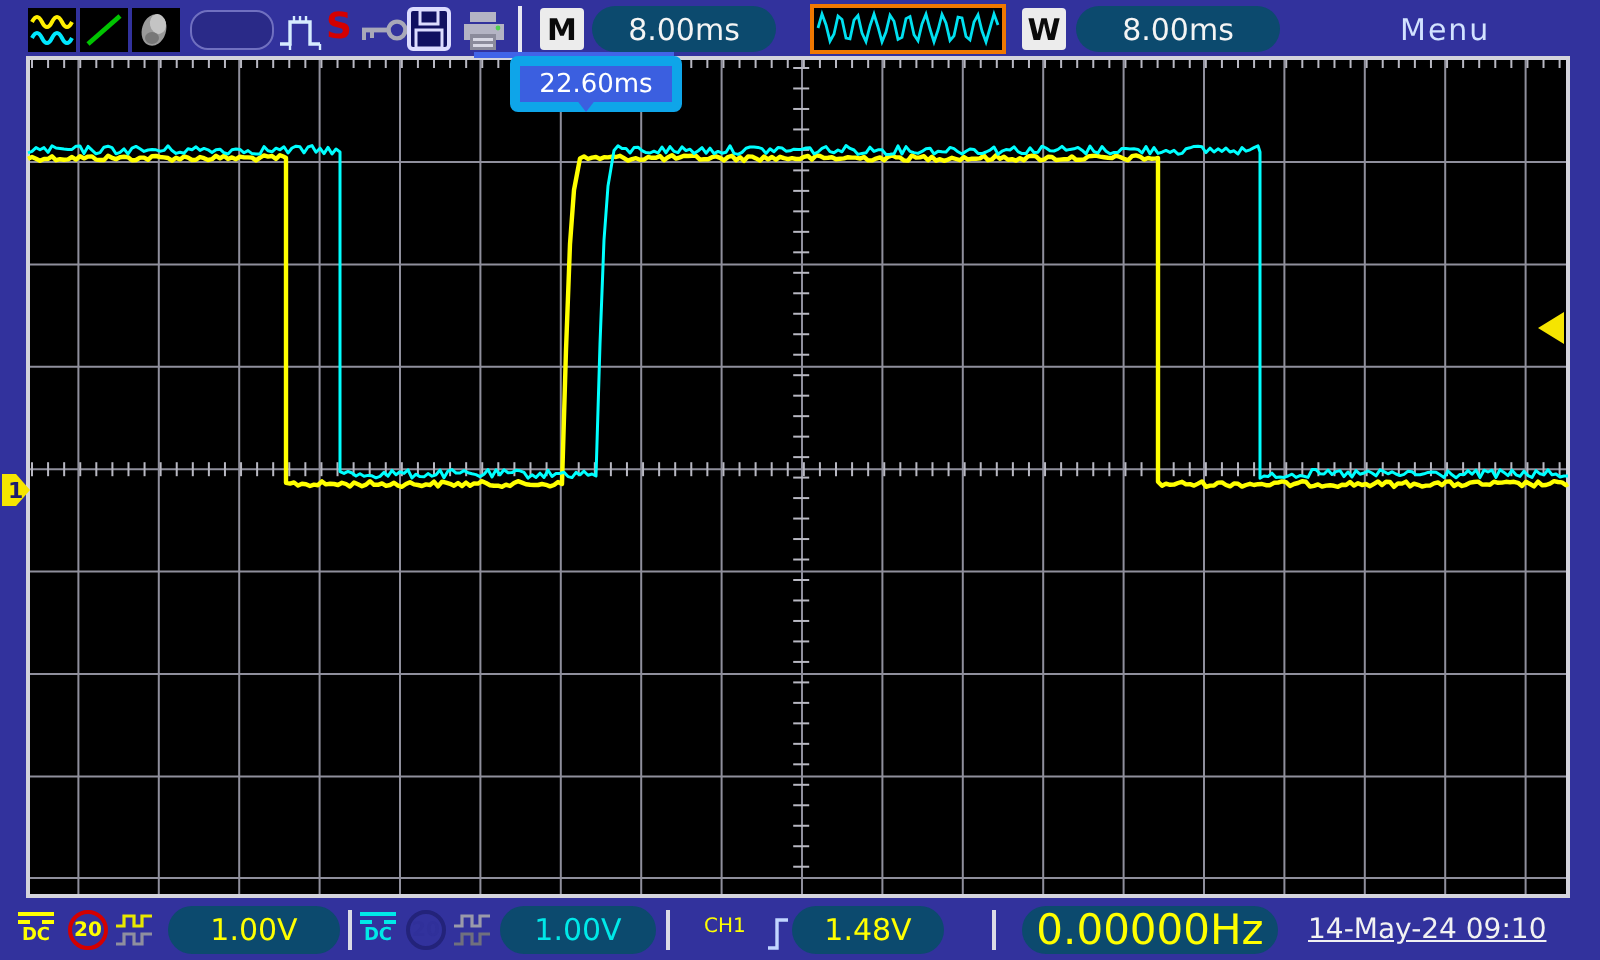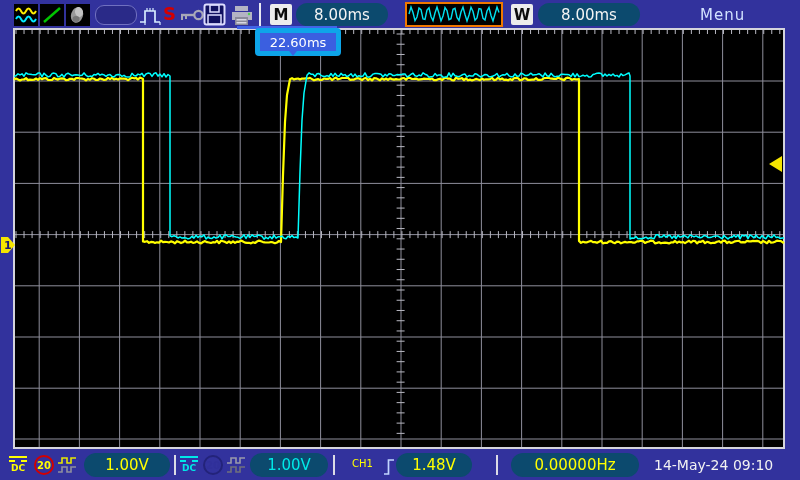--- a/index.html
+++ b/index.html
@@ -55,7 +55,7 @@
   #trig-source{position:absolute;left:352px;top:458px;color:#ffff00;font-size:10px;}
   #trig-edge{position:absolute;left:382px;top:455px;}
   #trig-pill{left:396px;top:453px;width:76px;height:24px;color:#ffff00;font-size:15px;text-align:right;}
-  #freq-pill{left:511px;top:453px;width:128px;height:24px;color:#ffff00;font-size:15px;}
+  #freq-pill{left:511px;top:453px;width:128px;height:24px;color:#ffff00;font-size:21px;}
   #datetime{position:absolute;left:654px;top:457px;color:#f2f2f2;font-size:14px;white-space:nowrap;}
 </style>
 </head>

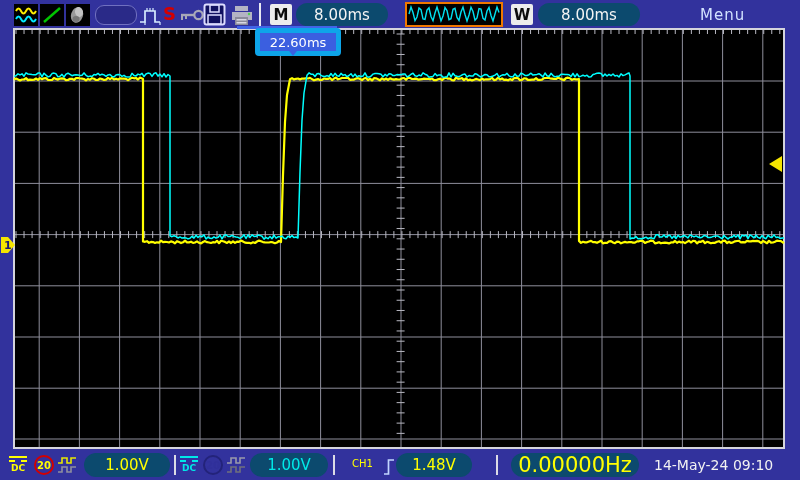--- a/index.html
+++ b/index.html
@@ -56,7 +56,7 @@
   #trig-edge{position:absolute;left:382px;top:455px;}
   #trig-pill{left:396px;top:453px;width:76px;height:24px;color:#ffff00;font-size:15px;text-align:right;}
   #freq-pill{left:511px;top:453px;width:128px;height:24px;color:#ffff00;font-size:21px;}
-  #datetime{position:absolute;left:654px;top:457px;color:#f2f2f2;font-size:14px;white-space:nowrap;}
+  #datetime{position:absolute;left:654px;top:457px;color:#f2f2f2;font-size:14px;white-space:nowrap;text-decoration:underline;}
 </style>
 </head>
 <body>

